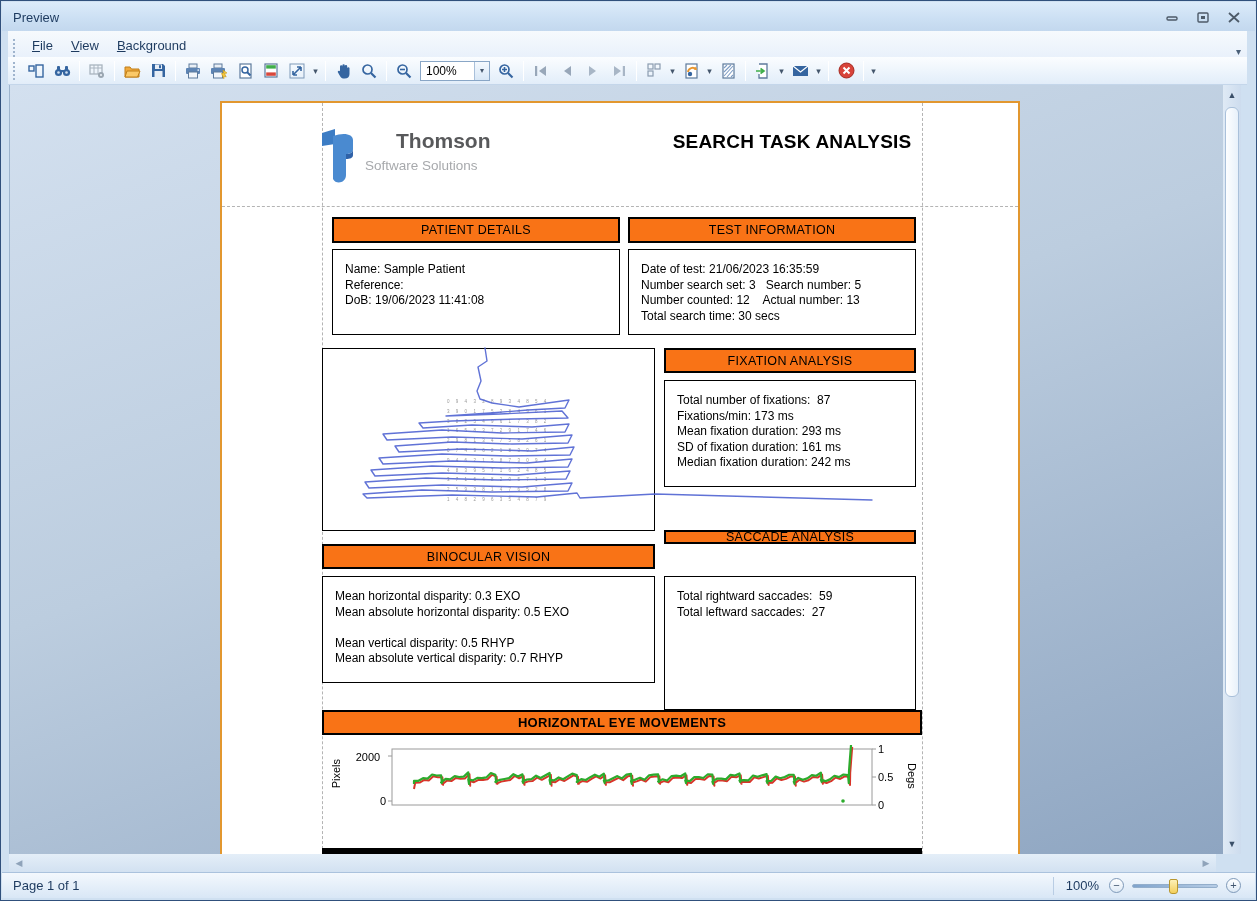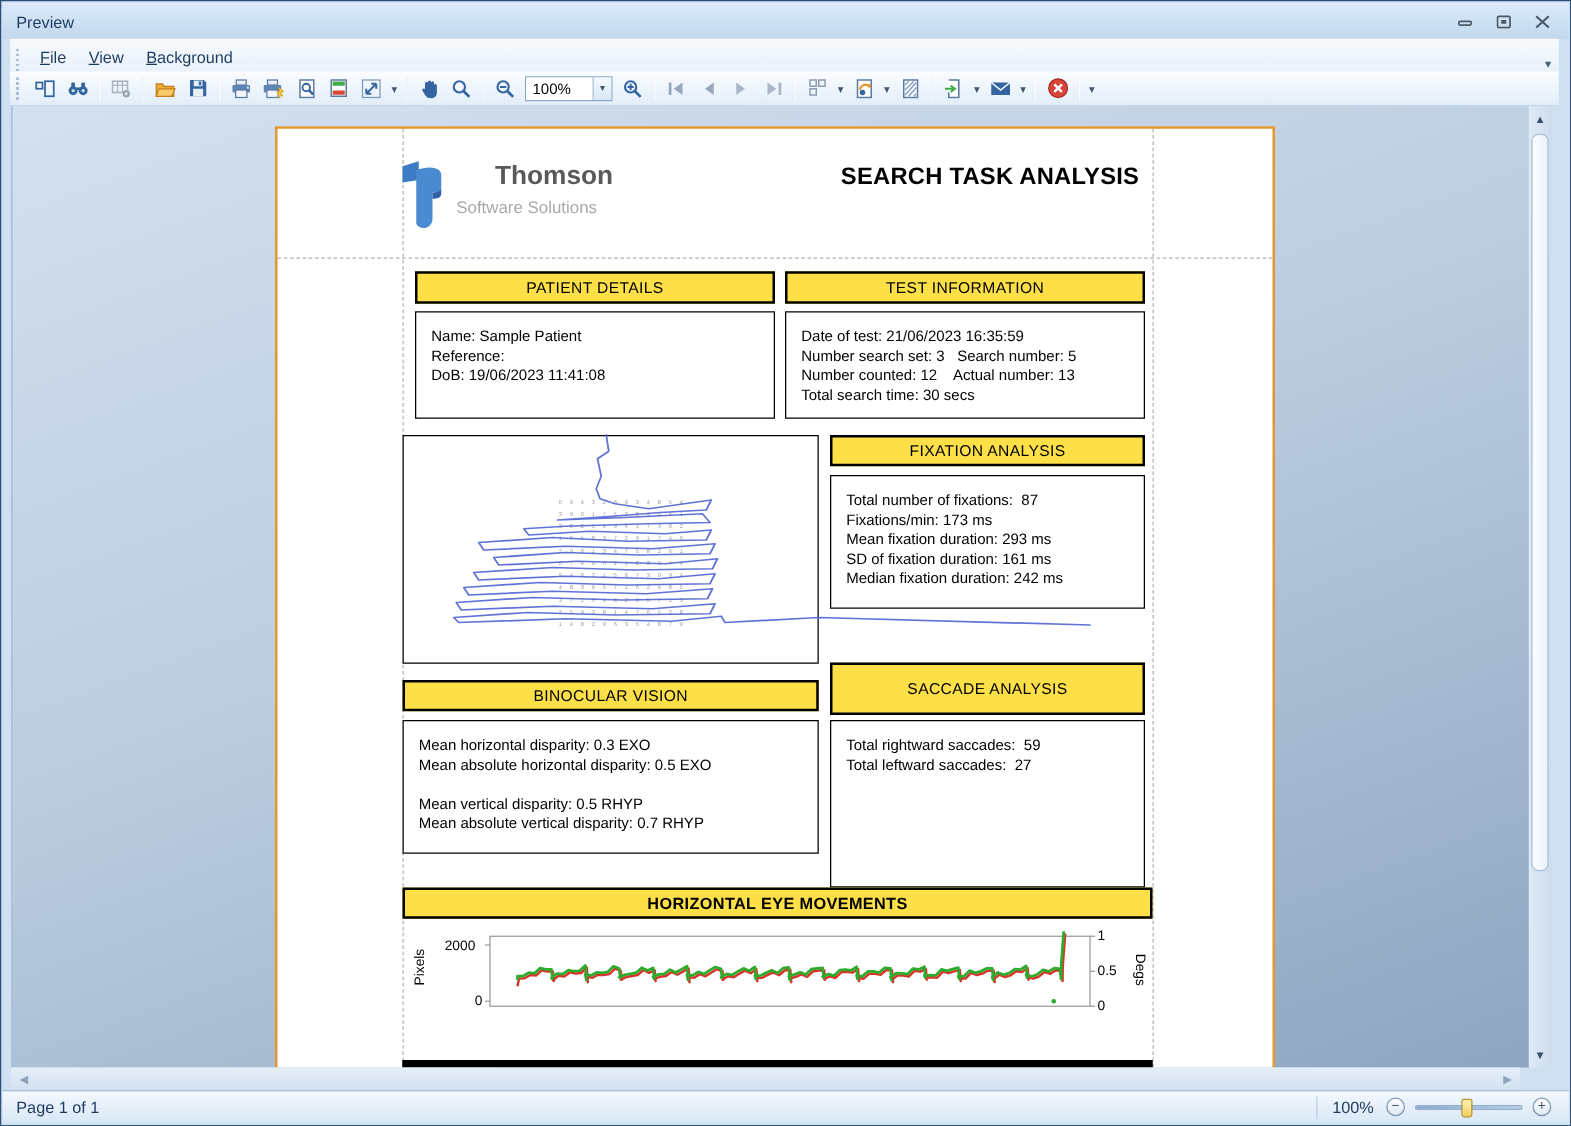--- a/index.html
+++ b/index.html
@@ -56,7 +56,7 @@
   #page{position:absolute;left:210px;top:16px;width:800px;height:760px;background:#fff;border:2px solid #e2972f;}
   .dashv{position:absolute;top:0;bottom:0;width:0;border-left:1px dashed #b4b4b4;}
   .dashh{position:absolute;left:0;right:0;height:0;border-top:1px dashed #b4b4b4;}
-  .hdrbox{position:absolute;border:2px solid #000;background:#fde047;display:flex;align-items:center;justify-content:center;
+  .hdrbox{position:absolute;border:2px solid #000;background:#f97316;display:flex;align-items:center;justify-content:center;
     font-size:12.5px;color:#000;letter-spacing:.3px;}
   .bodybox{position:absolute;border:1px solid #000;background:#fff;font-size:12px;color:#000;padding:12px 0 16px 12px;line-height:15.5px;}
   .bodybox .line{min-height:15.5px;white-space:pre;}

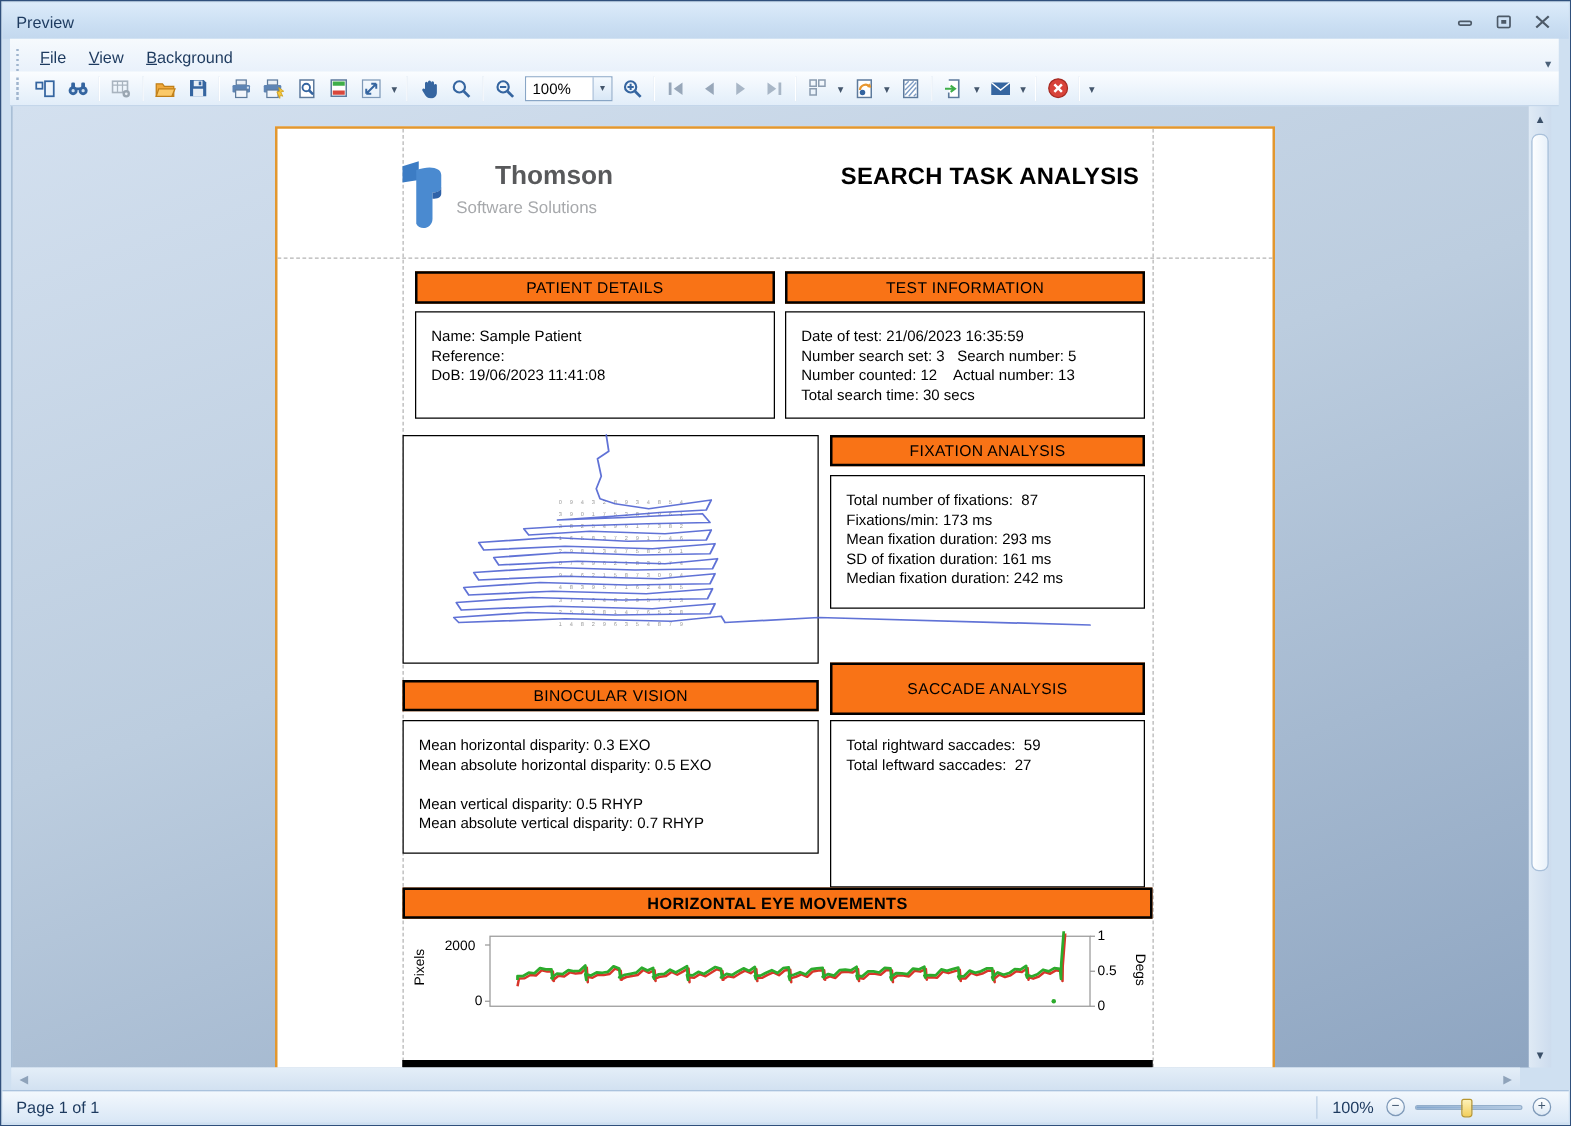--- a/index.html
+++ b/index.html
@@ -478,7 +478,7 @@
         <div class="line">Mean absolute vertical disparity: 0.7 RHYP</div>
       </div>
 
-      <div class="hdrbox" style="left:442px;top:427px;width:252px;height:42px">SACCADE ANALYSIS</div>
+      <div class="hdrbox" style="left:442px;top:427px;width:252px;height:14px">SACCADE ANALYSIS</div>
       <div class="bodybox" style="left:442px;top:473px;width:252px;height:134px">
         <div class="line">Total rightward saccades:  59</div>
         <div class="line">Total leftward saccades:  27</div>

